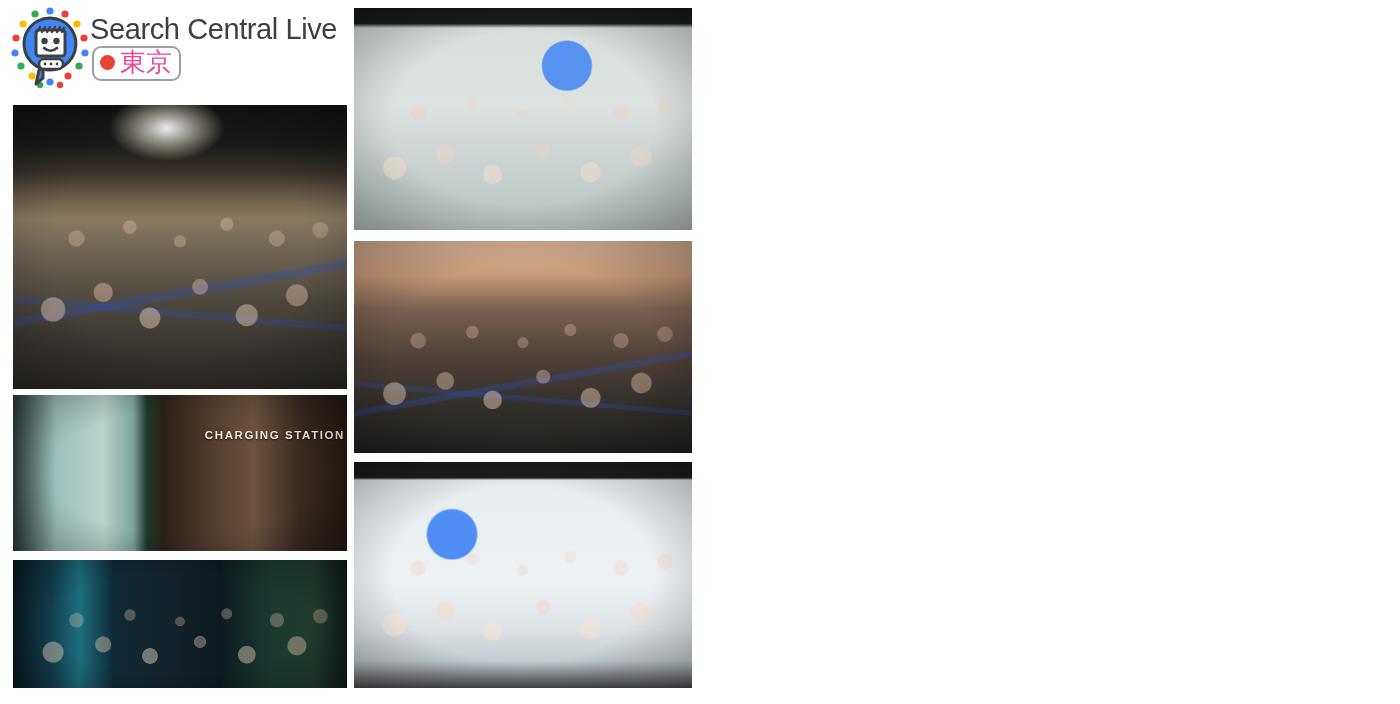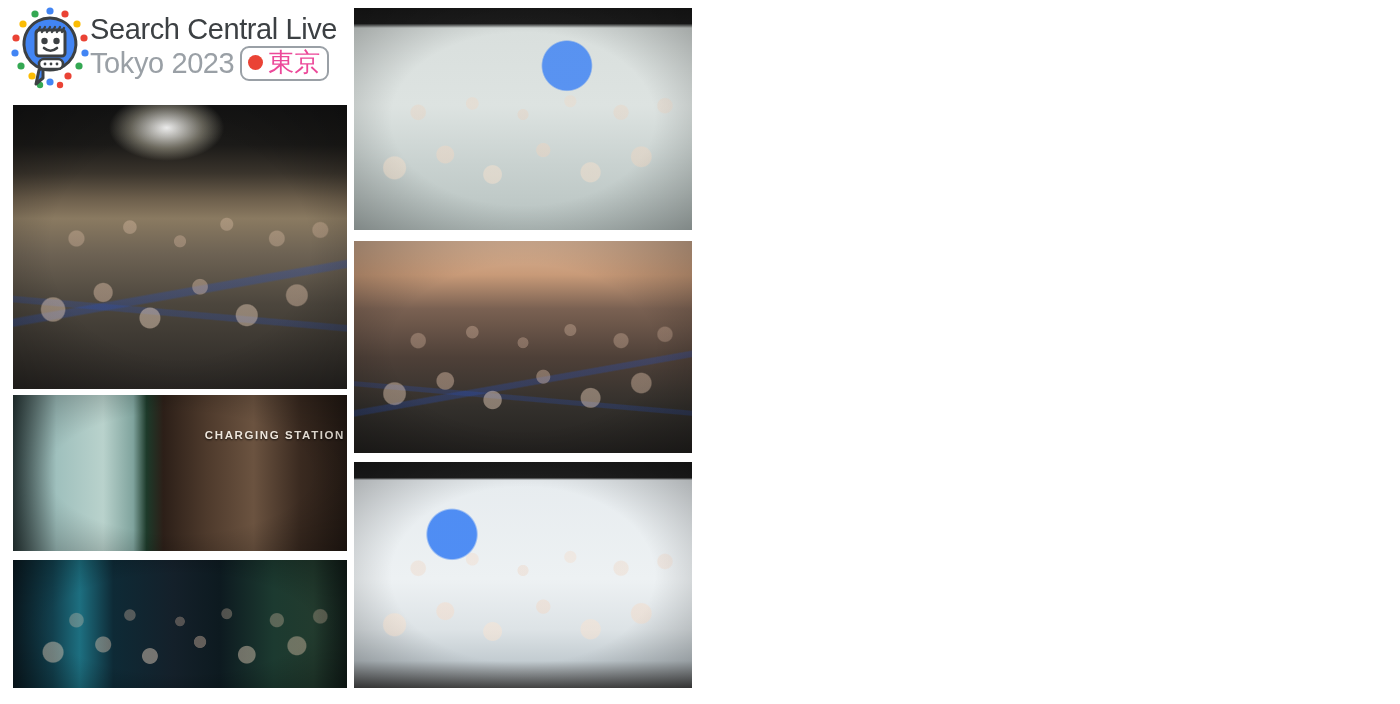--- a/index.html
+++ b/index.html
@@ -175,7 +175,6 @@
       <div class="title-block">
         <span class="title-main">Search Central Live</span>
         <span class="title-sub-row">
-          <span class="title-sub">Tokyo 2023</span>
           <span class="jp-badge">
             <span class="jp-dot"></span>
             <span class="jp-text">東京</span>

